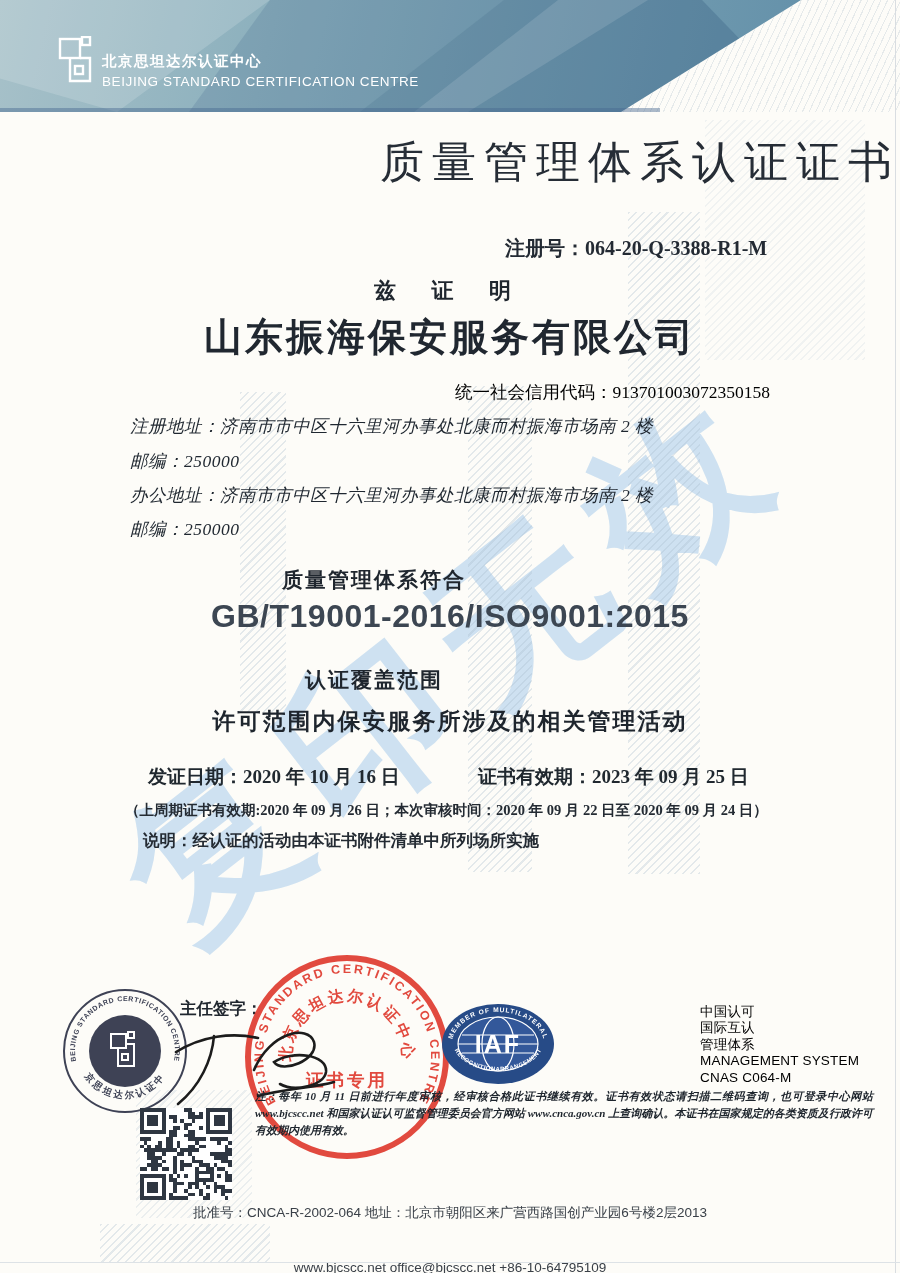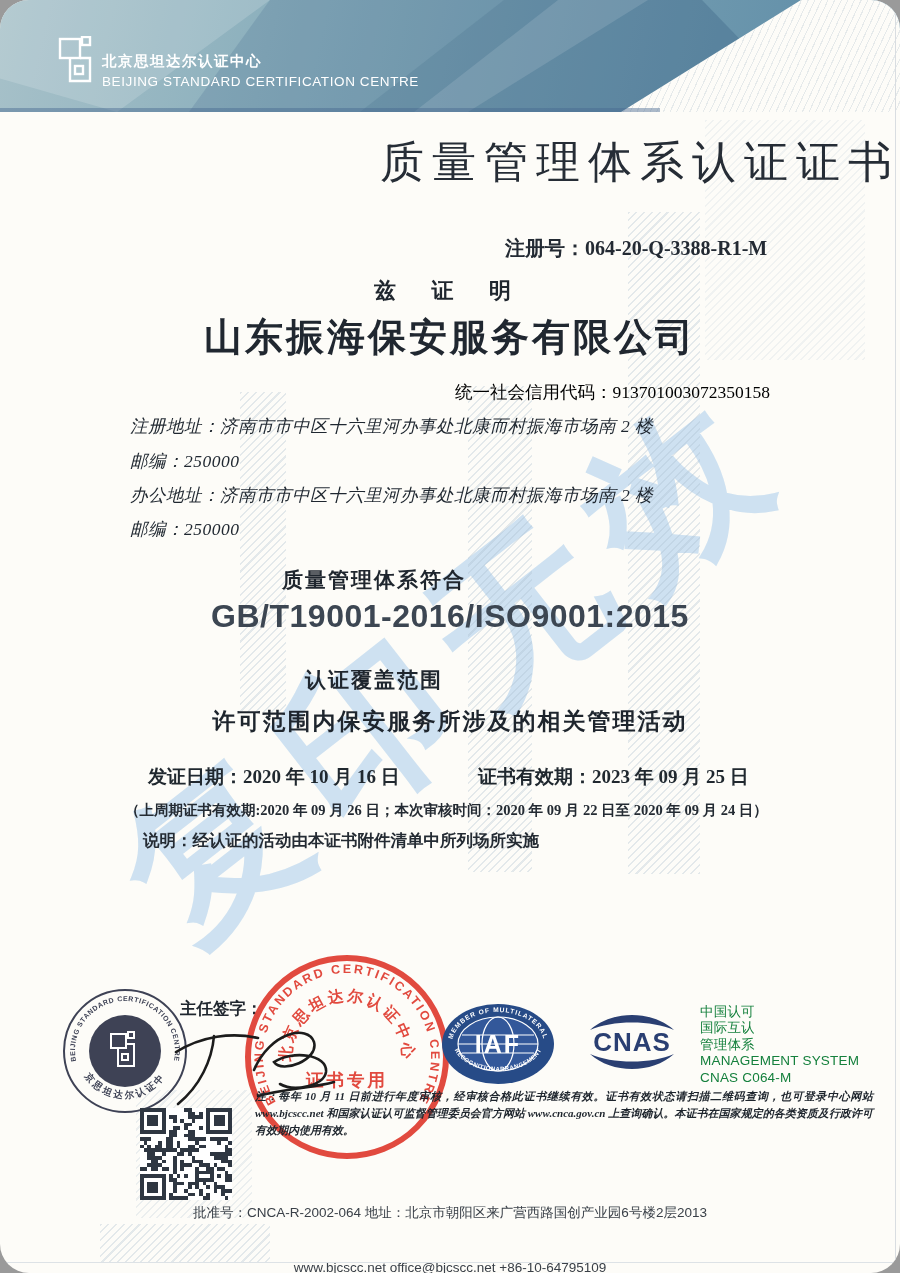--- a/index.html
+++ b/index.html
@@ -8,7 +8,6 @@
     background:#fdfcf8; overflow:hidden;
     font-family:"Liberation Serif","DejaVu Serif",serif;
     color:#22282f;
-    border-radius:29px;
   }
   .abs{position:absolute;}
   

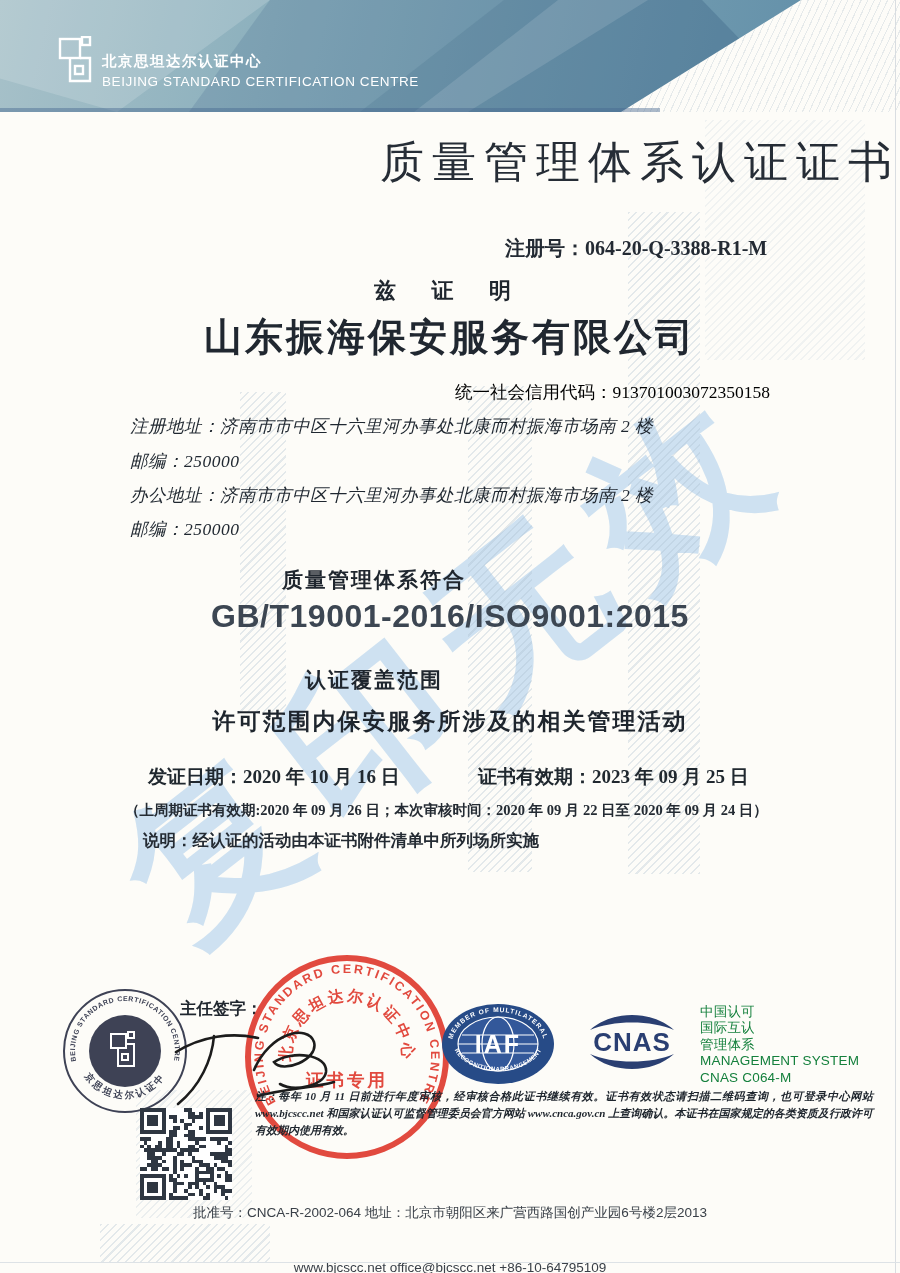--- a/index.html
+++ b/index.html
@@ -54,7 +54,7 @@
   .sigl{left:180px;top:998px;font-size:16.5px;font-weight:bold;color:#1f262e;}
   
   .cnastext{left:700px;top:1004px;font-family:"Liberation Sans",sans-serif;font-size:13.5px;
-    line-height:1.22;color:#15803d;}
+    line-height:1.22;color:#000000;}
   .cnastext .b{letter-spacing:.2px;}
   
   .note{left:255px;top:1088px;width:618px;font-size:11px;font-weight:600;line-height:1.55;

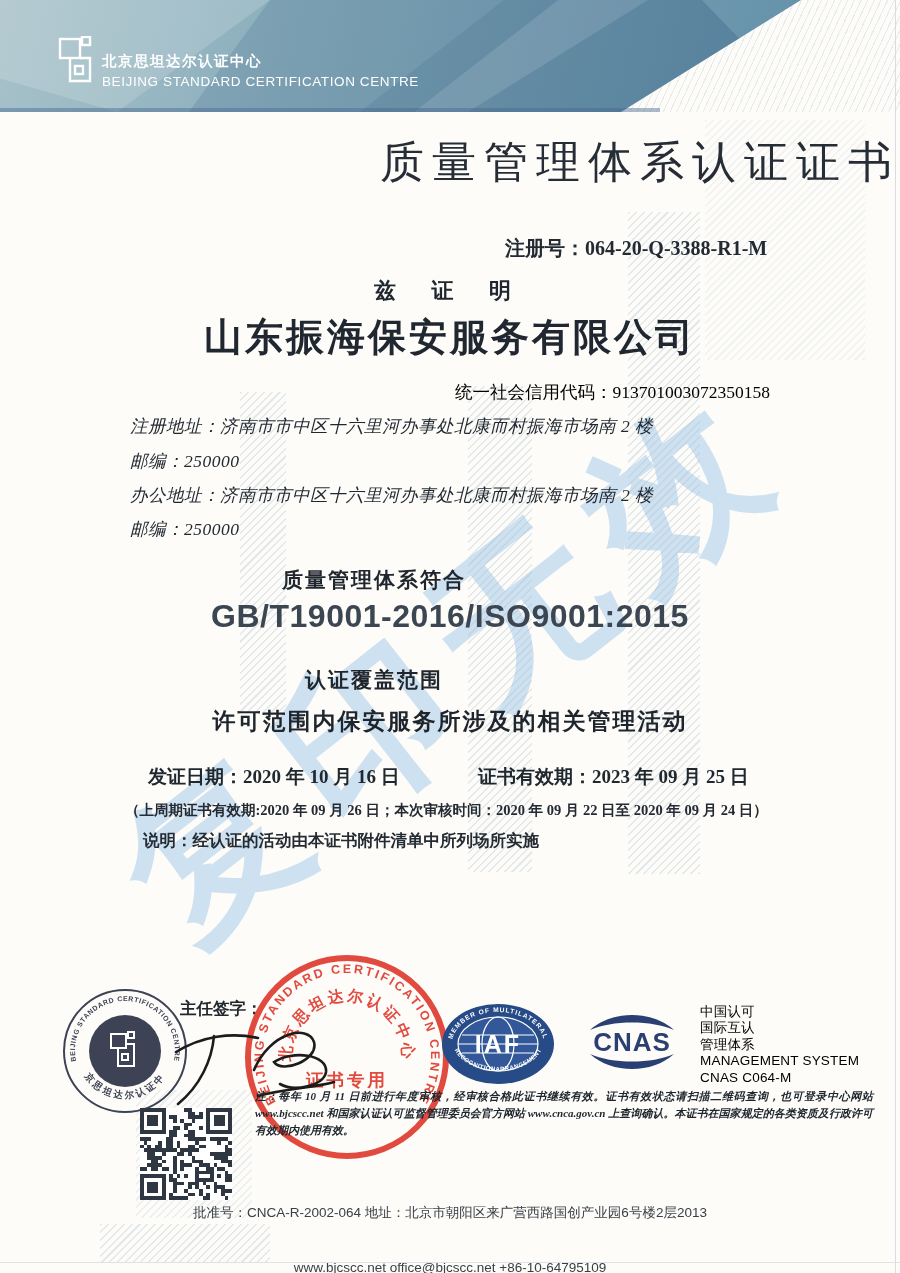--- a/index.html
+++ b/index.html
@@ -197,13 +197,6 @@
     </svg>
   </div>
 
-  <div class="abs" style="left:582px;top:1010px;">
-    <svg width="100" height="64" viewBox="0 0 100 64">
-      <path d="M8,20 C30,0 70,0 92,20 C70,10 30,10 8,20 Z" fill="#2a3f72"></path>
-      <path d="M8,44 C30,64 70,64 92,44 C70,54 30,54 8,44 Z" fill="#2a3f72"></path>
-      <text x="50" y="41" text-anchor="middle" font-size="26" font-weight="bold" fill="#2a3f72" letter-spacing="1">CNAS</text>
-    </svg>
-  </div>
   <div class="abs cnastext">
     <div class="b">中国认可</div>
     <div class="b">国际互认</div>

